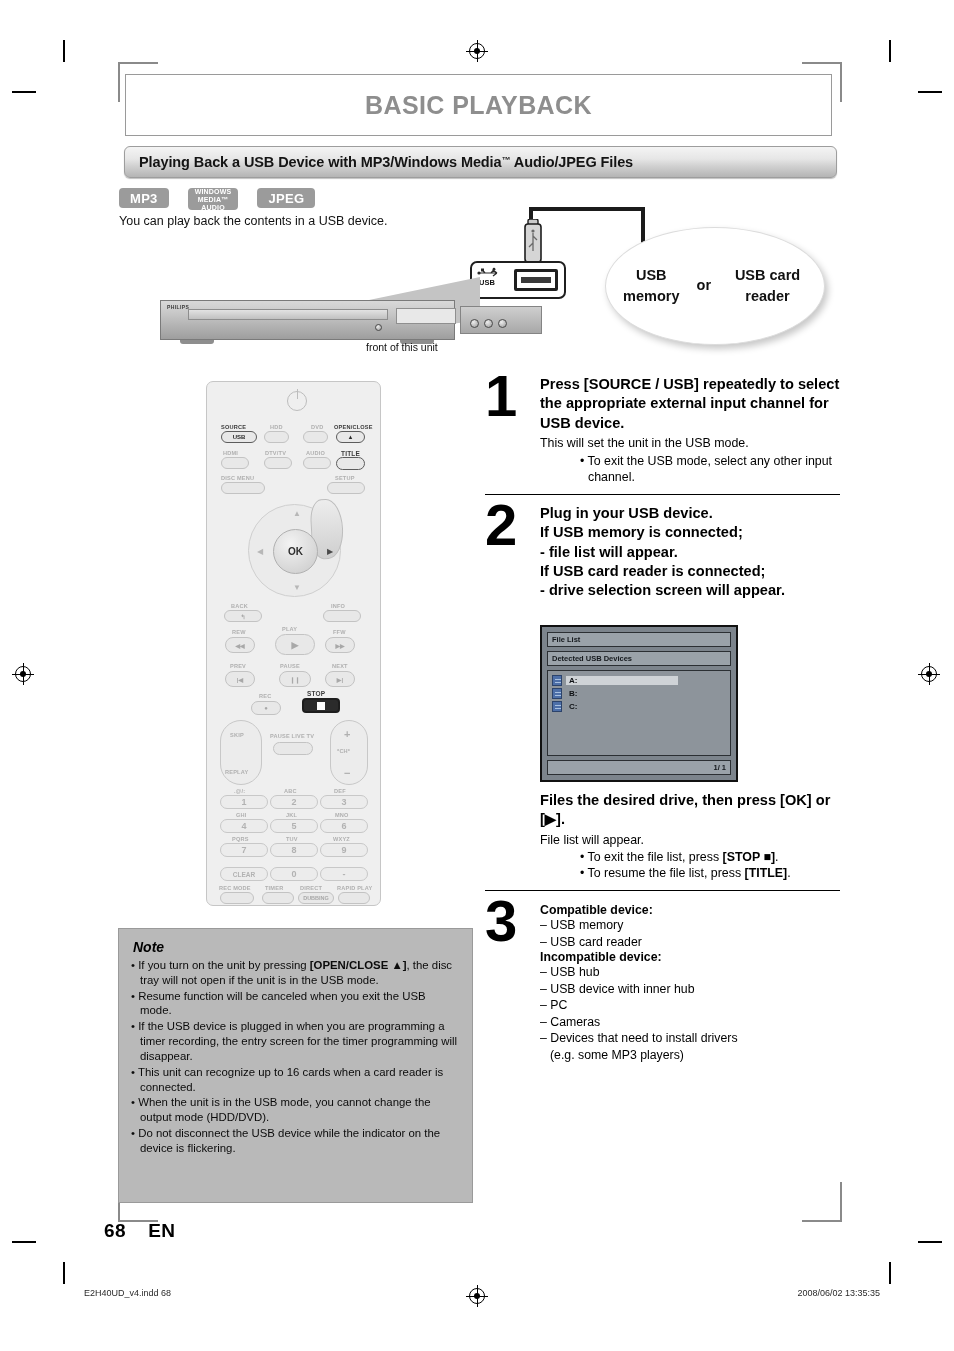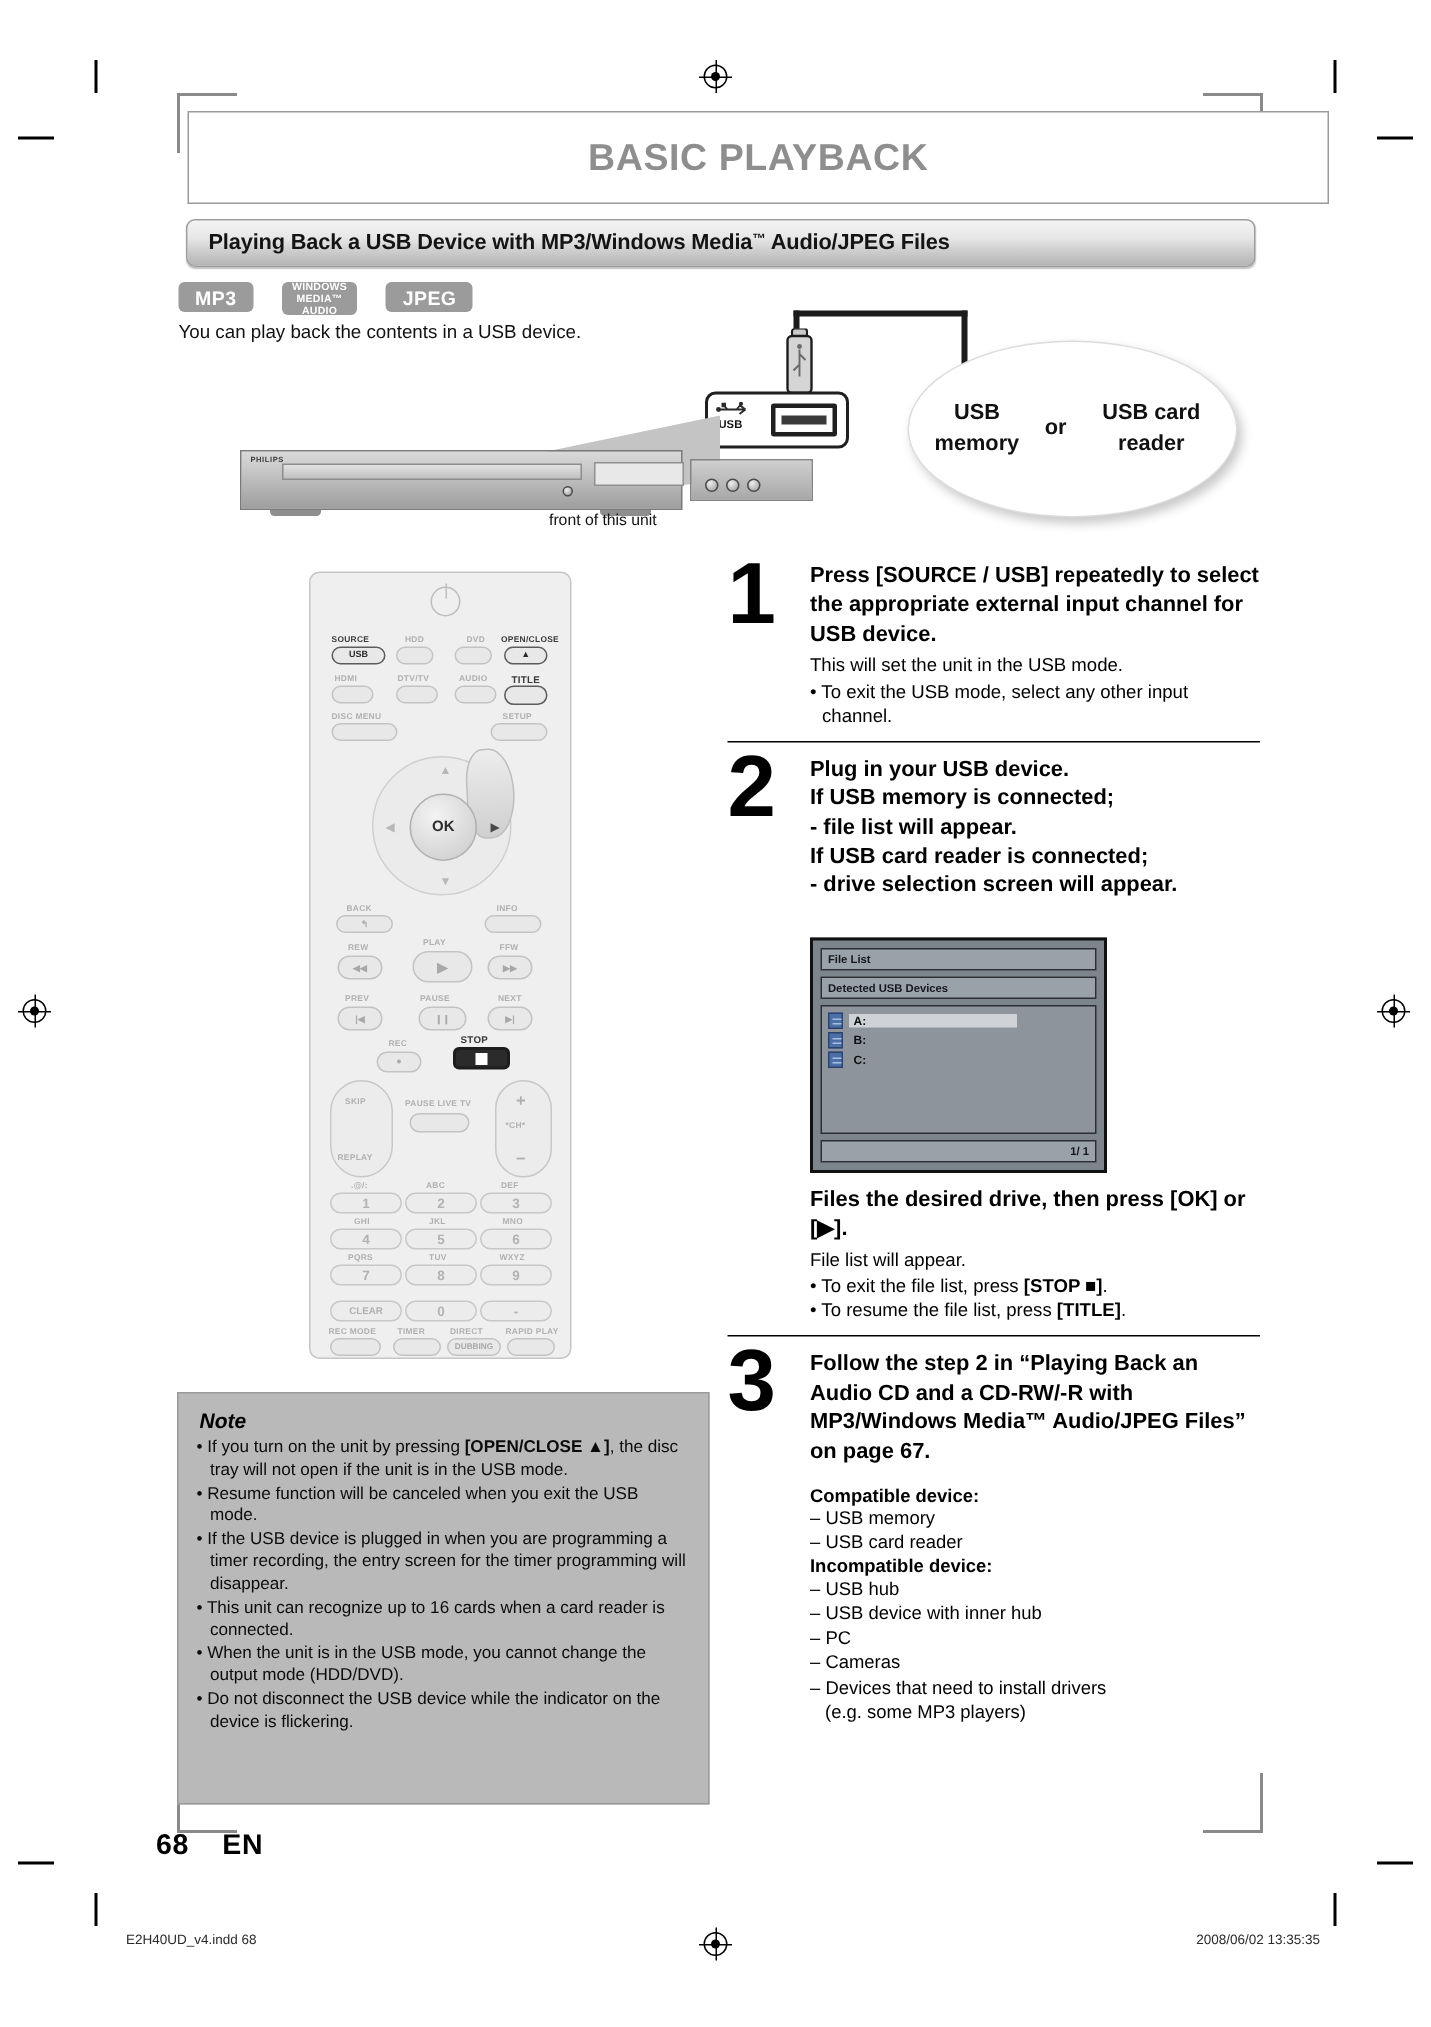--- a/index.html
+++ b/index.html
@@ -25,7 +25,7 @@
 
   
   .chapter-box {
-    position:absolute; left:125px; top:74px; width:761px; height:62px;
+    position:absolute; left:125px; top:74px; width:707px; height:62px;
     border:1px solid #9a9a9a; background:#fff;
     display:flex; align-items:center; justify-content:center;
   }

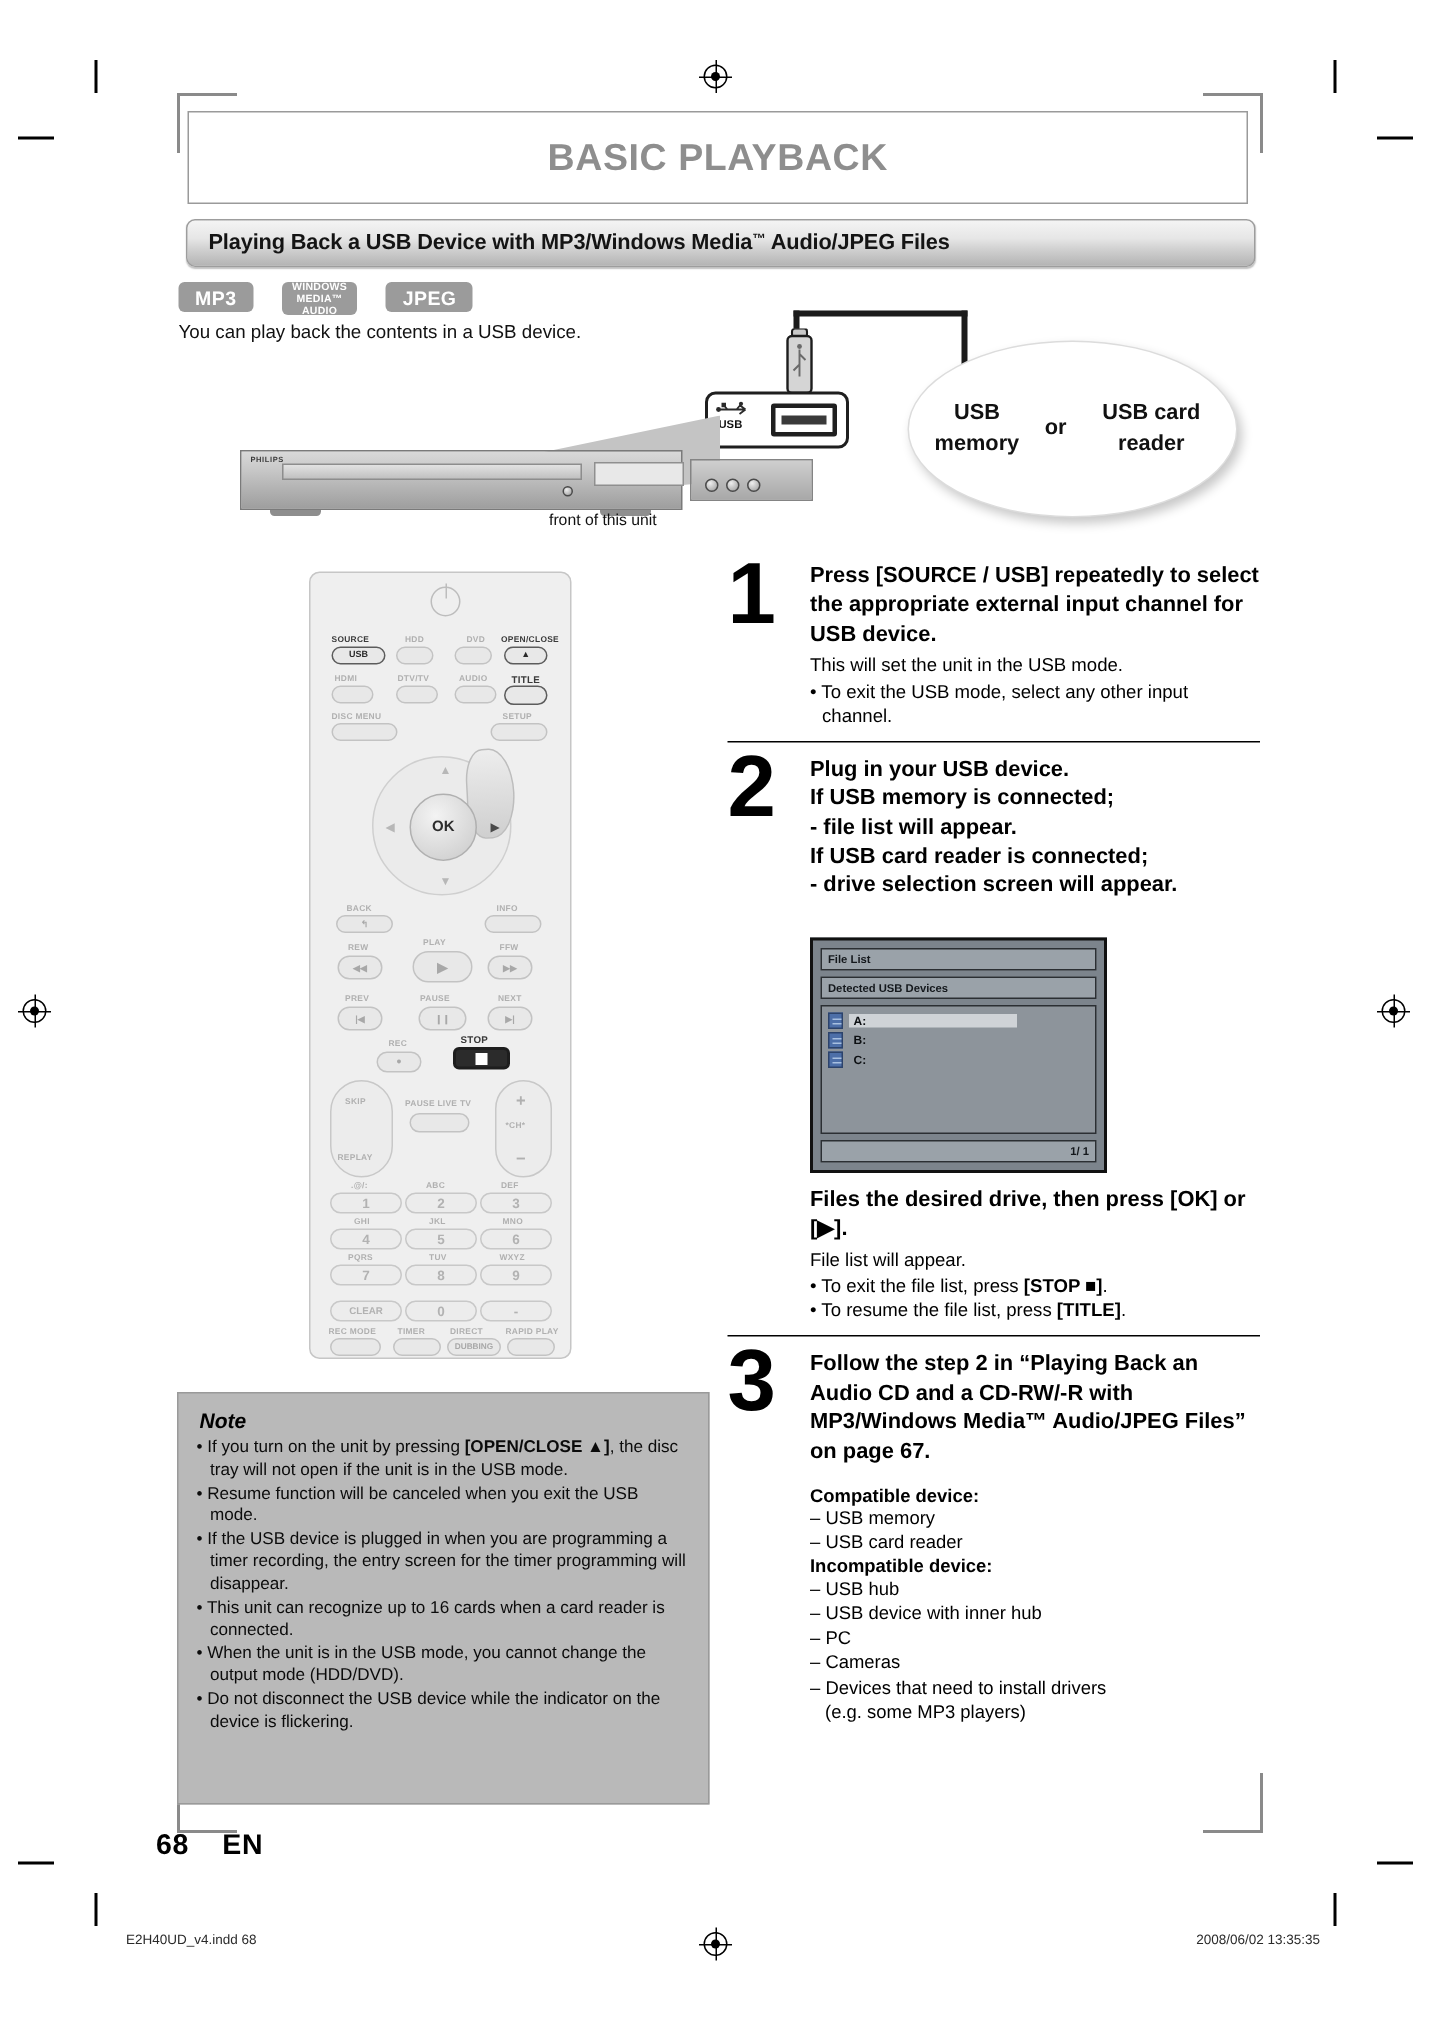--- a/index.html
+++ b/index.html
@@ -204,7 +204,7 @@
   .step-head { font-size:14.6px; font-weight:bold; line-height:1.33; margin:0; }
   .step-sub { font-size:12.4px; line-height:1.32; margin:2px 0 0 0; }
   .bullets { list-style:none; margin:1px 0 0 0; padding:0; }
-  .bullets li { font-size:12.4px; line-height:1.3; padding-left:8px; text-indent:-8px; }
+  .bullets li { font-size:12.4px; line-height:1.3; padding-left:8px; text-indent:-8px;margin-left:40px; }
   .bullets li:before { content:"• "; }
   .rule { border-top:1.5px solid #000; margin:9px 0 9px 0; }
 

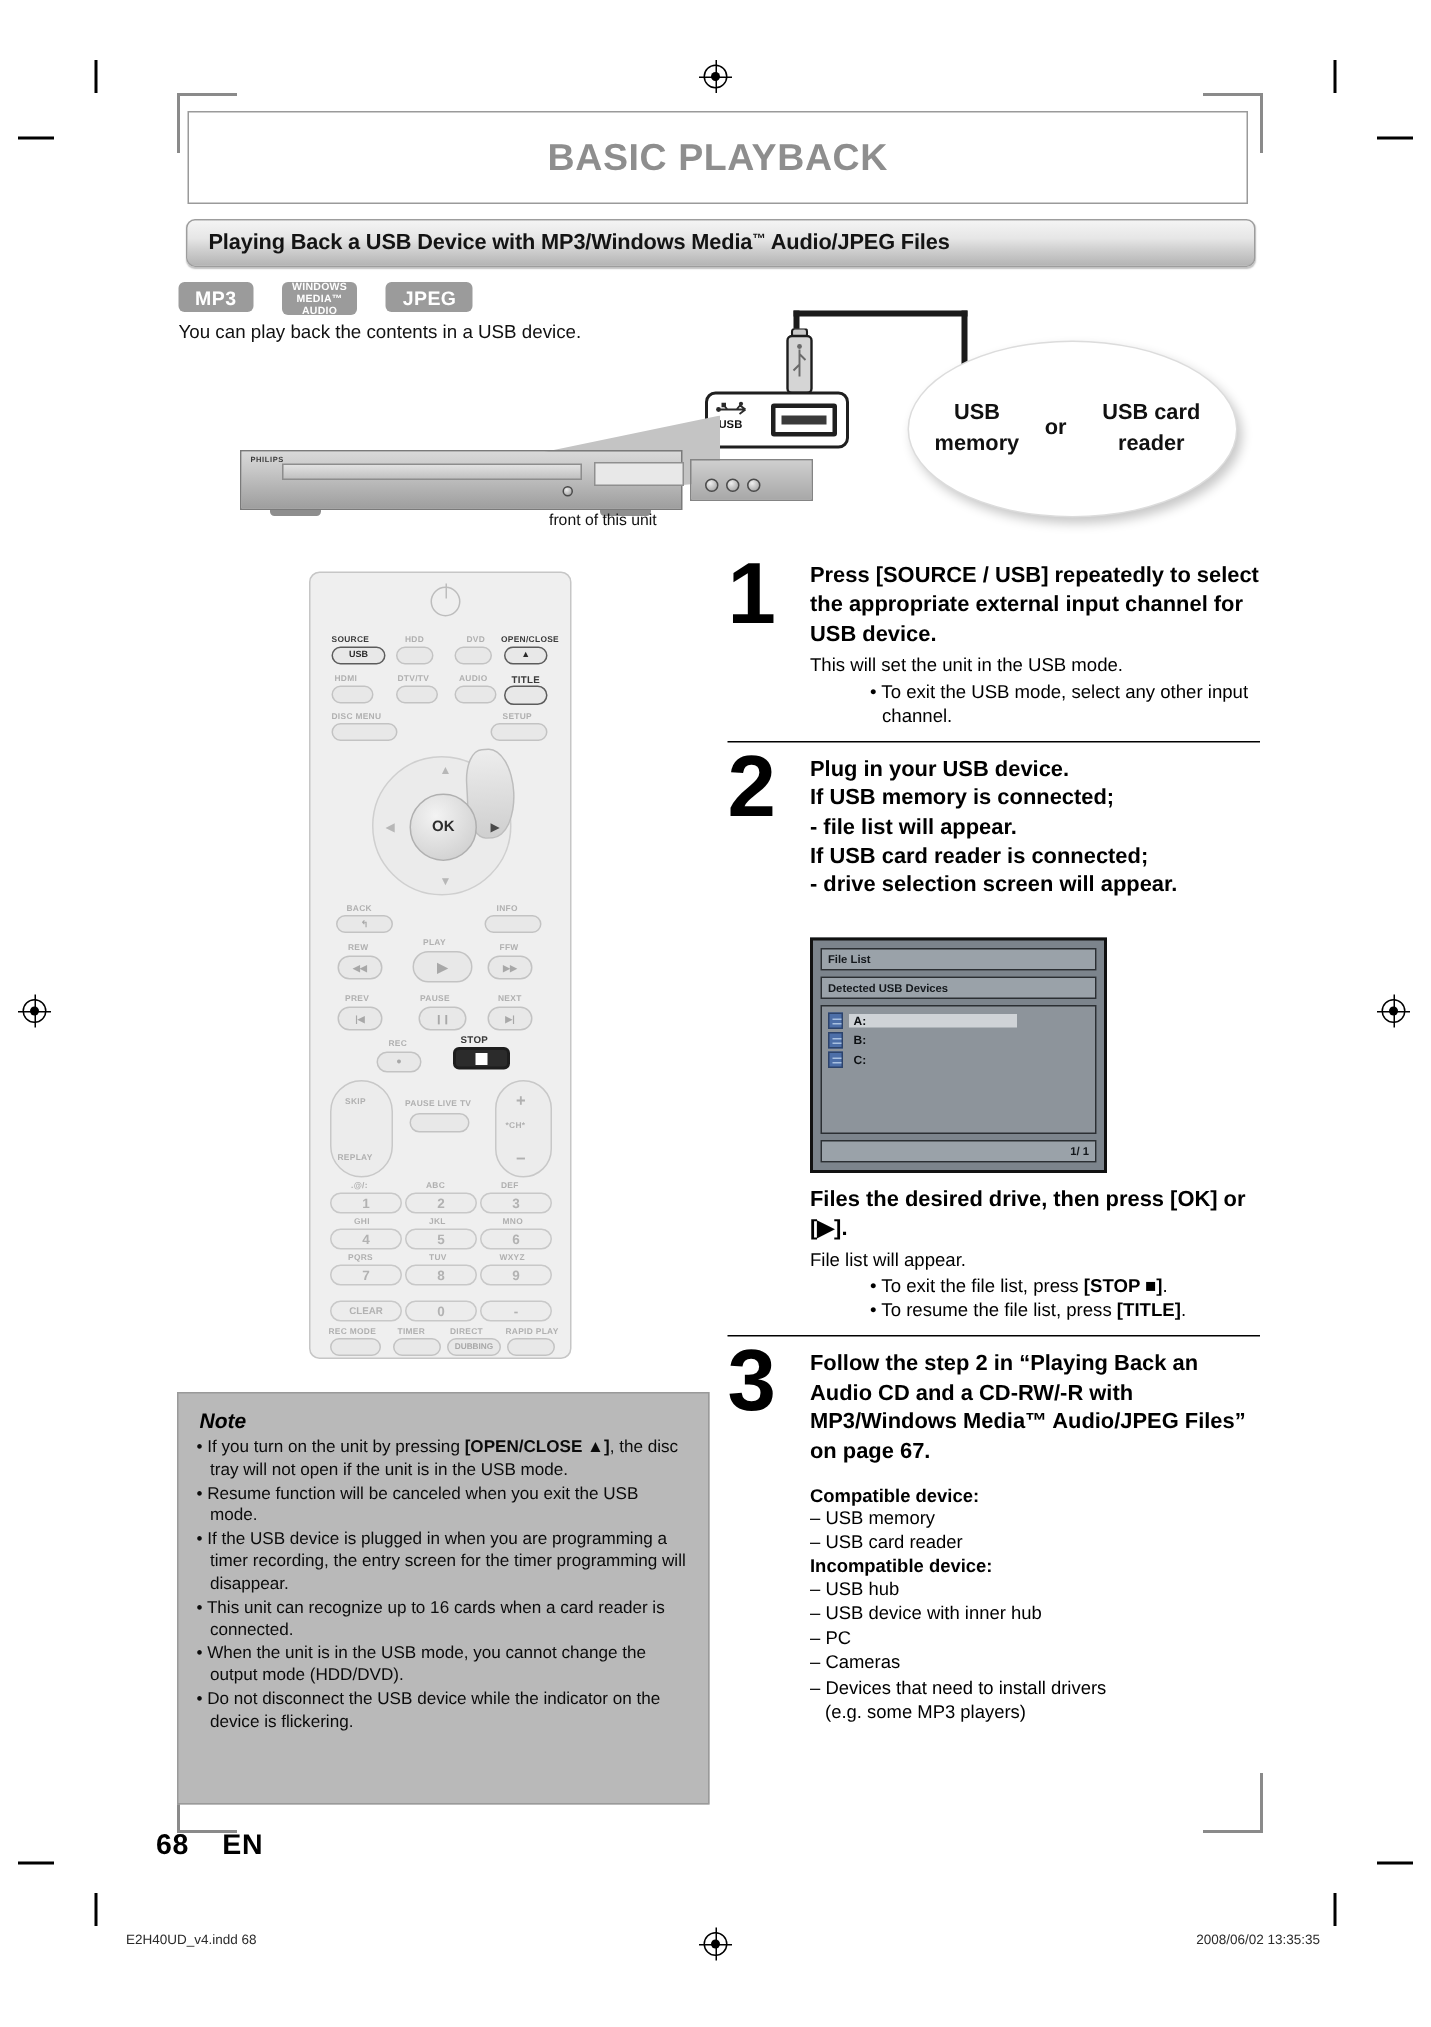--- a/index.html
+++ b/index.html
@@ -585,7 +585,6 @@
 
   <div class="step">
     <div class="step-num">3</div>
-    <p class="step-head">Follow the step 2 in “Playing Back an Audio CD and a CD-RW/-R with MP3/Windows Media™ Audio/JPEG Files” on page 67.</p>
   </div>
 
   <div class="compat">

